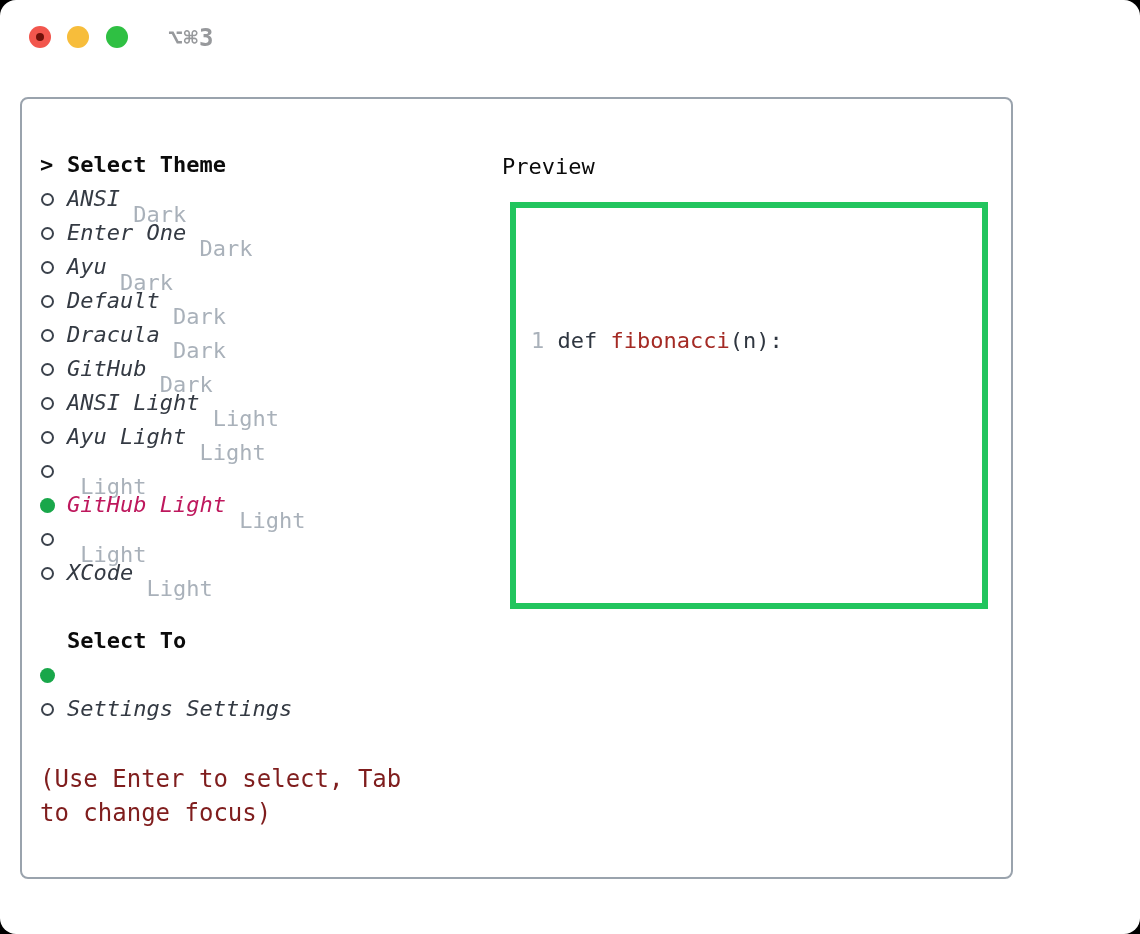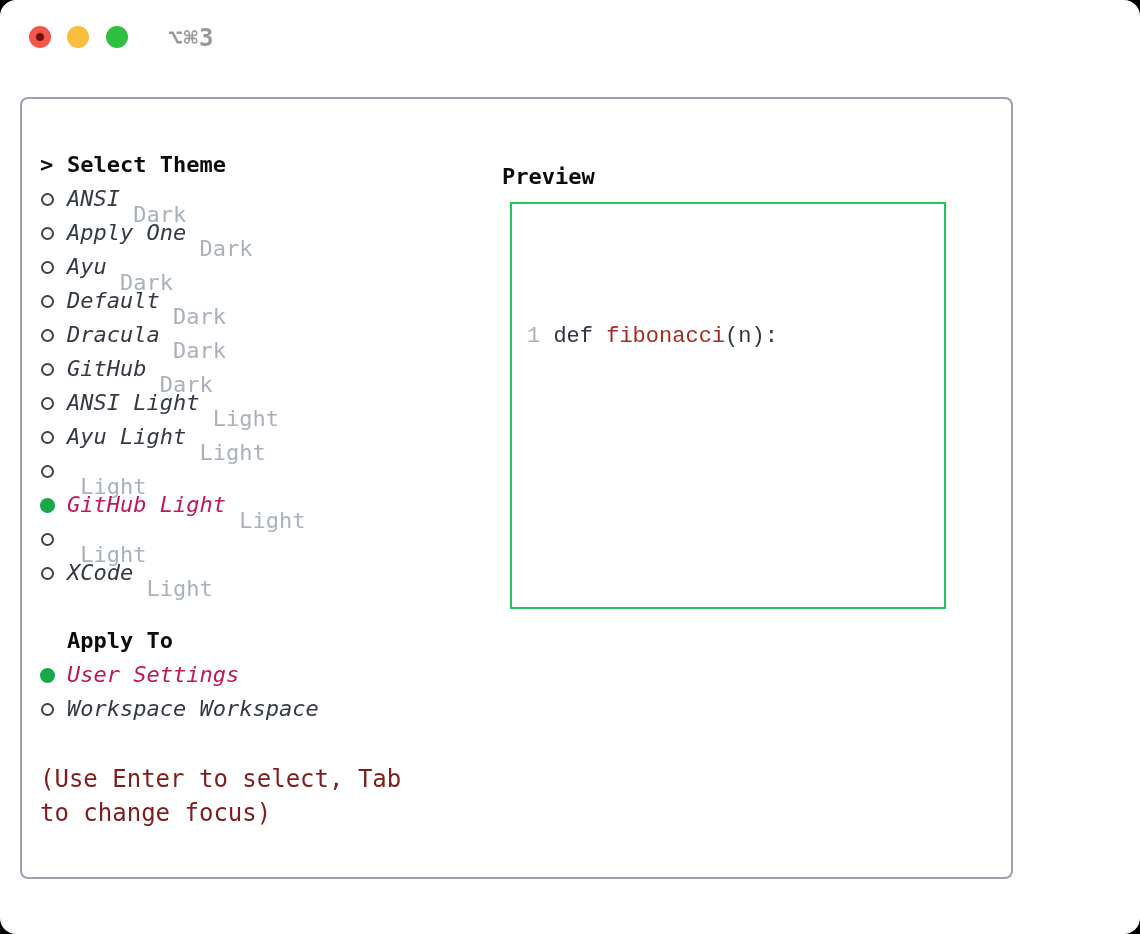--- a/index.html
+++ b/index.html
@@ -62,8 +62,8 @@
   }
   
   .preview-title{
-    position:absolute;left:480px;top:61px;
-    font-size:22px;line-height:34px;font-weight:bold;color:#0b0b0b;
+    position:absolute;left:480px;top:51px;
+    font-size:22px;line-height:34px;font-weight:normal;color:#0b0b0b;
   }
   .preview-box{
     position:absolute;left:488px;top:103px;width:436px;height:407px;

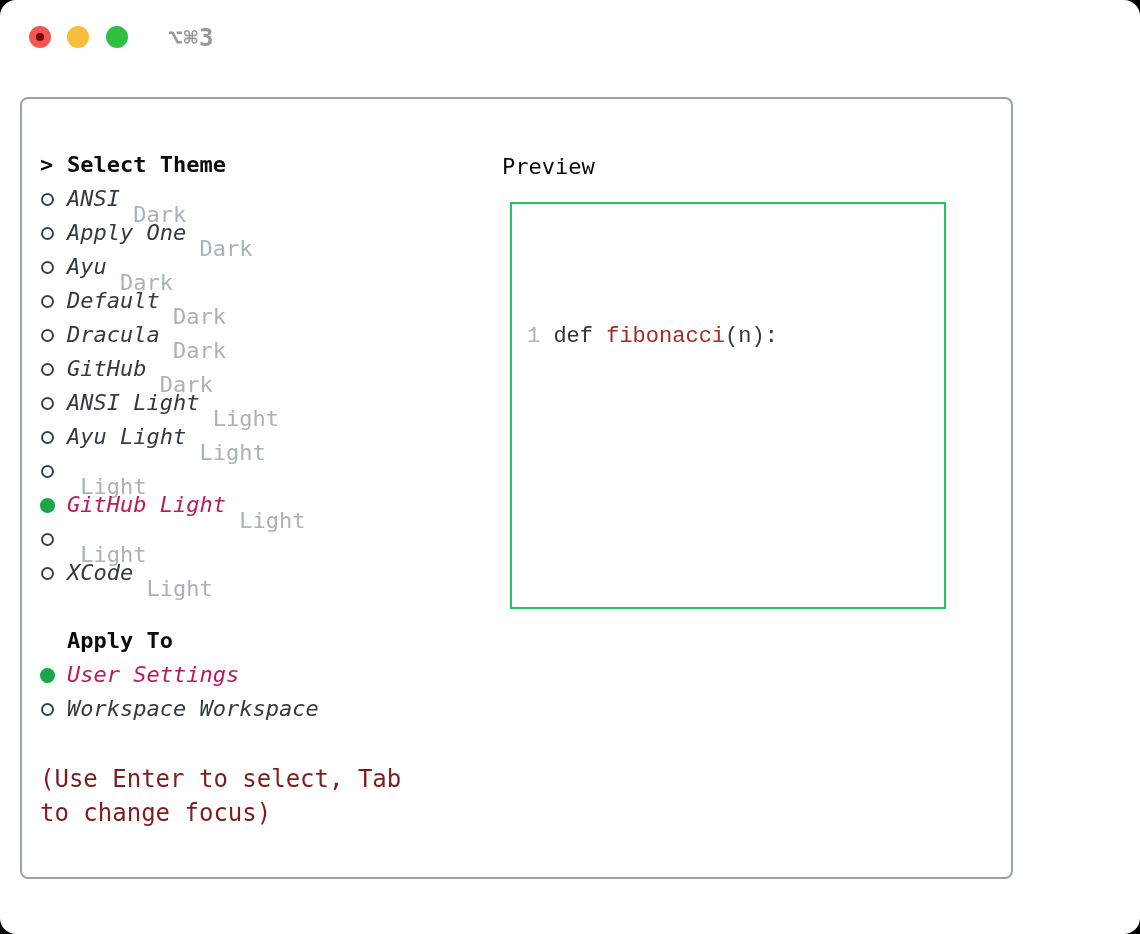--- a/index.html
+++ b/index.html
@@ -107,7 +107,7 @@
         <span class="bullet-col"><span class="circle"></span></span><span class="t-name">ANSI</span><span class="t-tag">&nbsp;<span>Dark</span></span>
       </div>
       <div class="row">
-        <span class="bullet-col"><span class="circle"></span></span><span class="t-name">Apply One</span><span class="t-tag">&nbsp;<span>Dark</span></span>
+        <span class="bullet-col"><span class="circle"></span></span><span class="t-name">Enter One</span><span class="t-tag">&nbsp;<span>Dark</span></span>
       </div>
       <div class="row">
         <span class="bullet-col"><span class="circle"></span></span><span class="t-name">Ayu</span><span class="t-tag">&nbsp;<span>Dark</span></span>

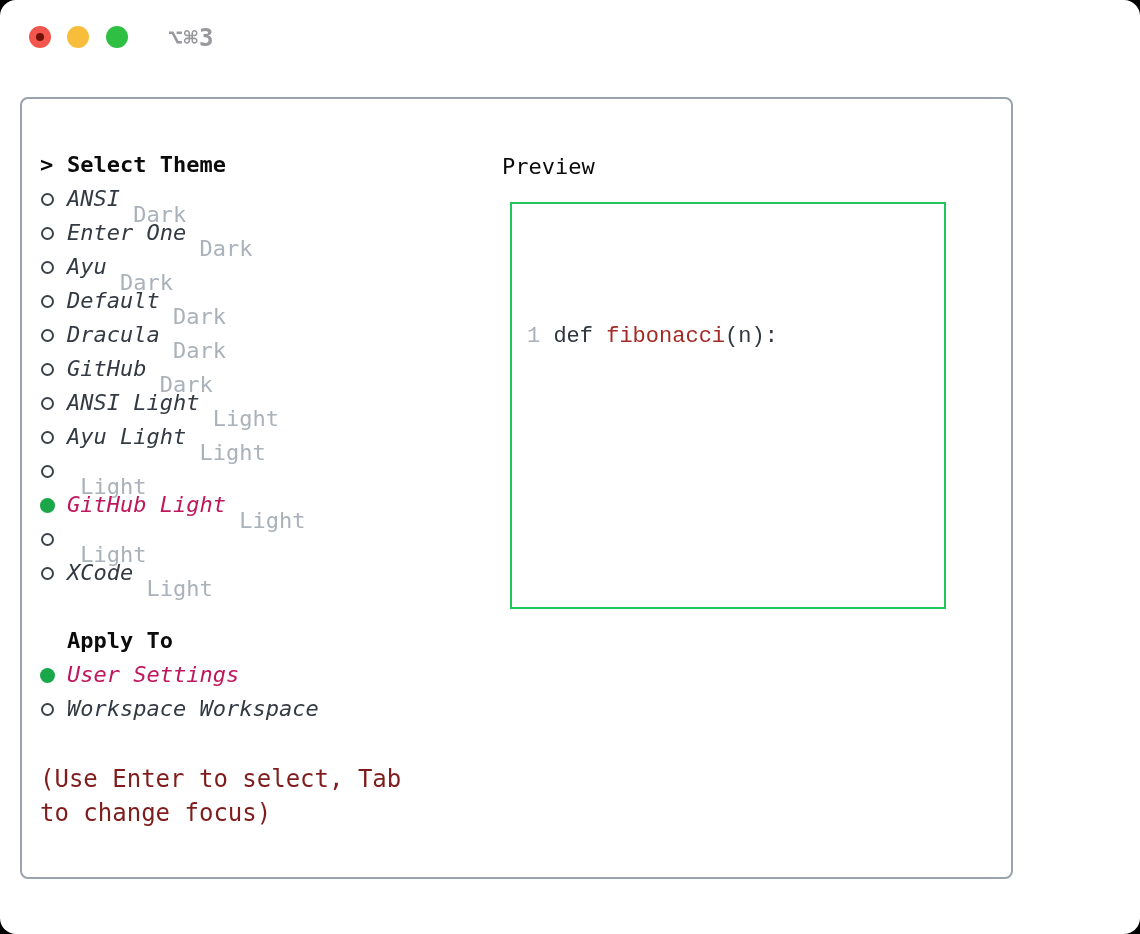--- a/index.html
+++ b/index.html
@@ -66,10 +66,9 @@
     font-size:22px;line-height:34px;font-weight:normal;color:#0b0b0b;
   }
   .preview-box{
-    position:absolute;left:488px;top:103px;width:436px;height:407px;
-    border:2px solid #22c55e;background:#fff;box-sizing:border-box;
+    position:absolute;left:488px;top:103px;width:478px;height:407px;
+    border:6px solid #22c55e;background:#fff;box-sizing:border-box;
     overflow:hidden;
-    font-family:Liberation Mono, monospace;
   }
   .code{
     margin:0;padding:48px 0 0 15px;

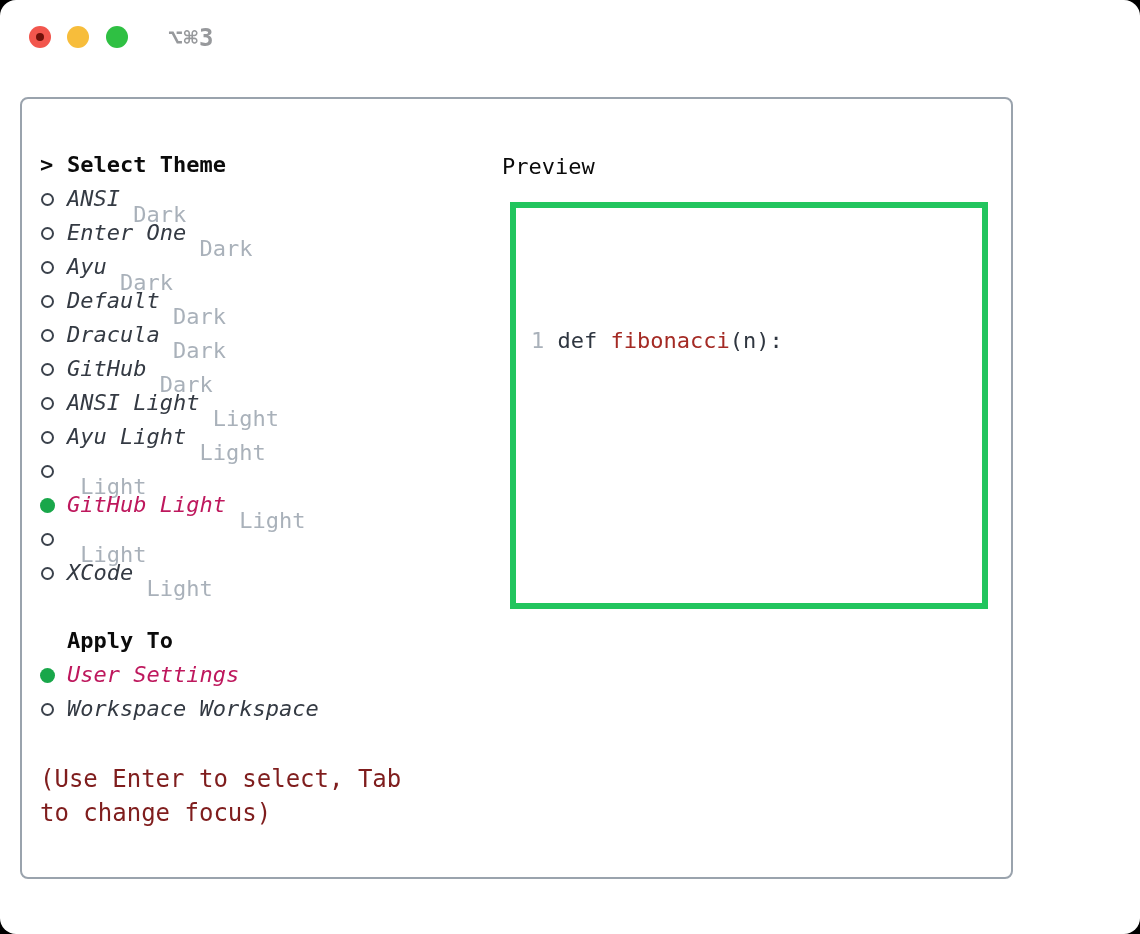--- a/index.html
+++ b/index.html
@@ -142,7 +142,7 @@
       <div class="spacer"></div>
 
       <div class="row">
-        <span class="bullet-col"></span><span class="subhdr">Apply To</span>
+        <span class="bullet-col"></span><span class="subhdr">Select To</span>
       </div>
       <div class="row selected">
         <span class="bullet-col"><span class="circle"></span></span><span class="t-name">User Settings</span>

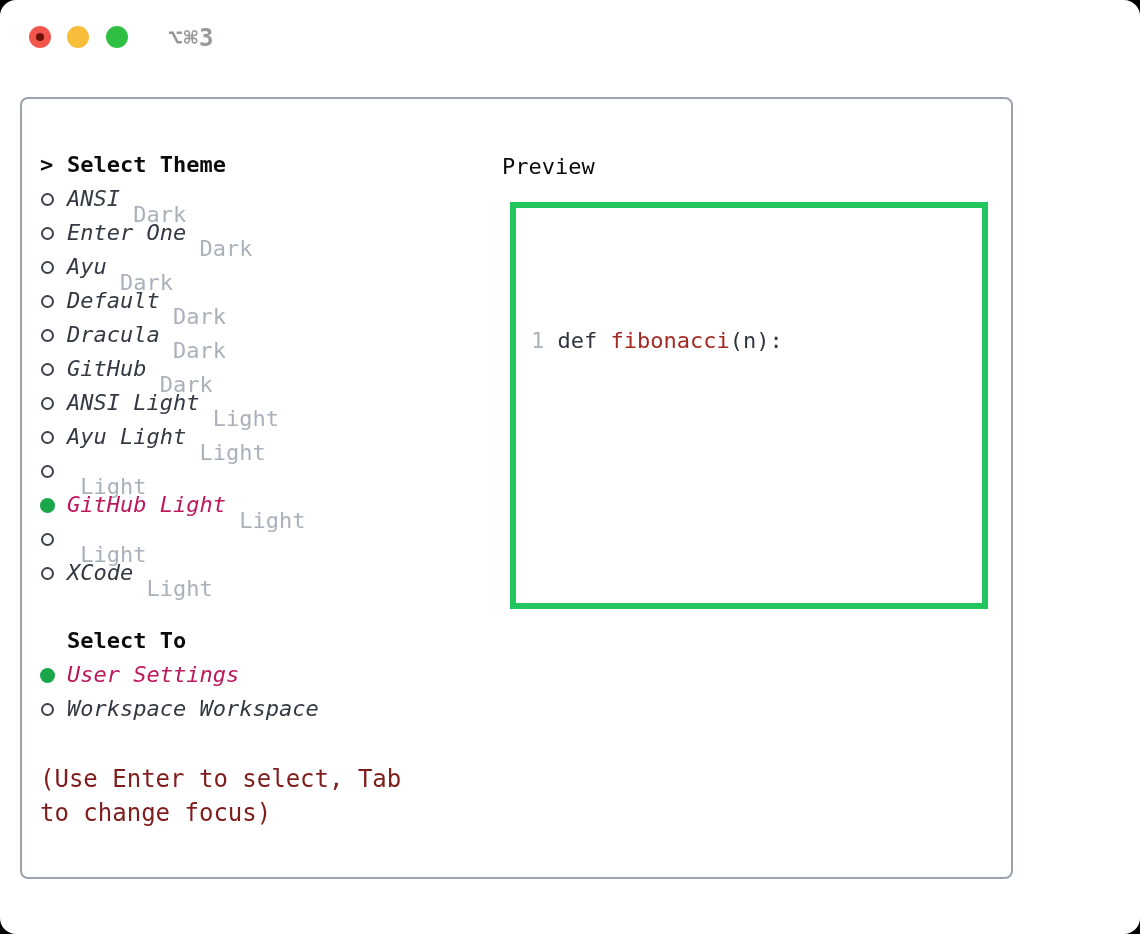--- a/index.html
+++ b/index.html
@@ -145,7 +145,7 @@
         <span class="bullet-col"></span><span class="subhdr">Select To</span>
       </div>
       <div class="row selected">
-        <span class="bullet-col"><span class="circle"></span></span><span class="t-name">User Settings</span>
+        <span class="bullet-col"><span class="circle"></span></span>
       </div>
       <div class="row">
         <span class="bullet-col"><span class="circle"></span></span><span class="t-name">Workspace Workspace</span>

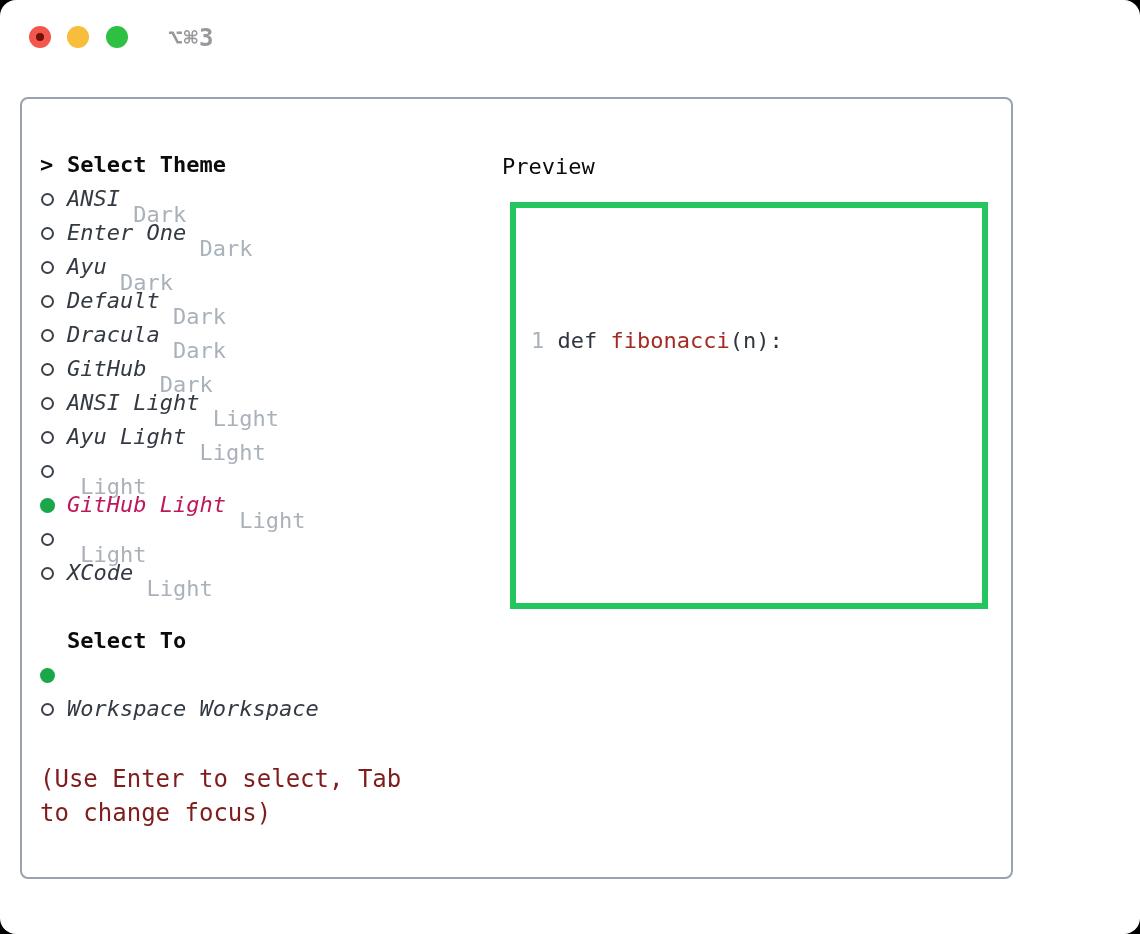--- a/index.html
+++ b/index.html
@@ -148,7 +148,7 @@
         <span class="bullet-col"><span class="circle"></span></span>
       </div>
       <div class="row">
-        <span class="bullet-col"><span class="circle"></span></span><span class="t-name">Workspace Workspace</span>
+        <span class="bullet-col"><span class="circle"></span></span><span class="t-name">Settings Settings</span>
       </div>
     </div>
 

